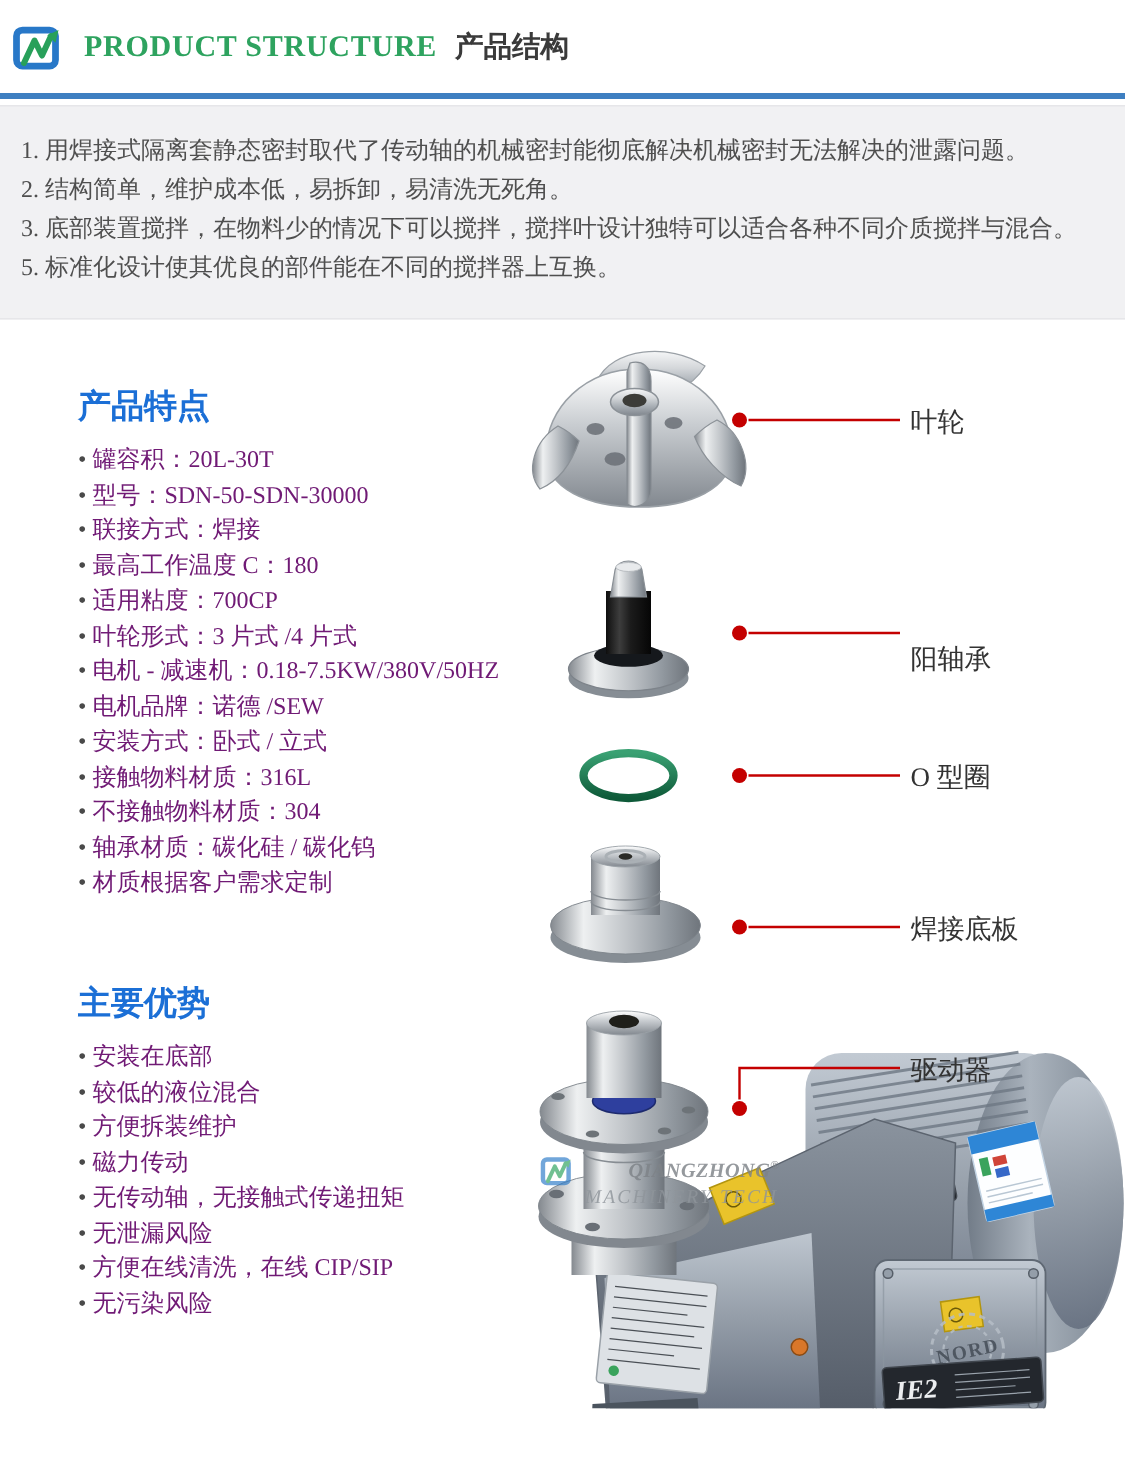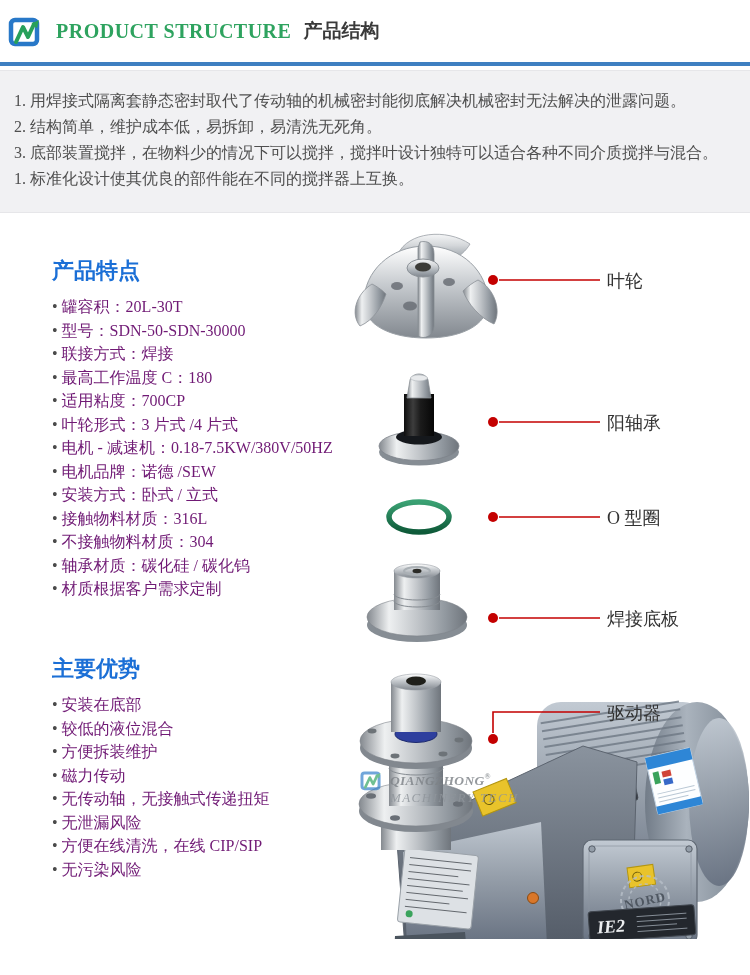--- a/index.html
+++ b/index.html
@@ -103,7 +103,7 @@
     <div class="desc-line">1. 用焊接式隔离套静态密封取代了传动轴的机械密封能彻底解决机械密封无法解决的泄露问题。</div>
     <div class="desc-line">2. 结构简单，维护成本低，易拆卸，易清洗无死角。</div>
     <div class="desc-line">3. 底部装置搅拌，在物料少的情况下可以搅拌，搅拌叶设计独特可以适合各种不同介质搅拌与混合。</div>
-    <div class="desc-line">1. 标准化设计使其优良的部件能在不同的搅拌器上互换。</div>
+    <div class="desc-line">5. 标准化设计使其优良的部件能在不同的搅拌器上互换。</div>
   </div>
 
   <div class="section features">

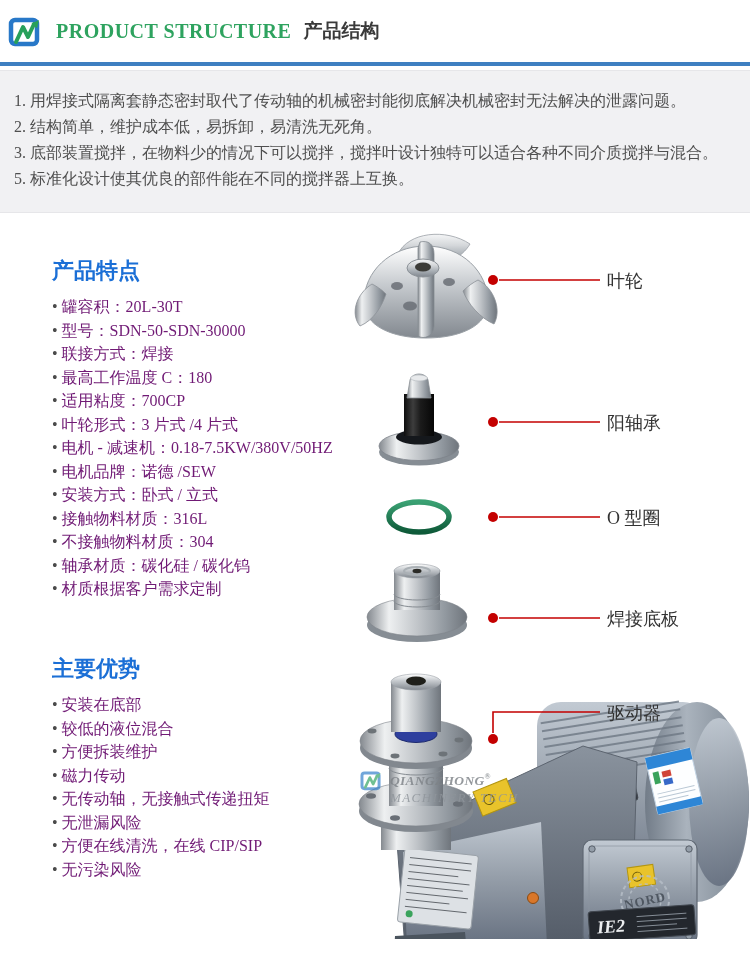--- a/index.html
+++ b/index.html
@@ -315,7 +315,7 @@
   </svg>
 
   <div class="part-label" style="top:269px">叶轮</div>
-  <div class="part-label" style="top:411px">阳轴承</div>
+  <div class="part-label" style="top:427px">阳轴承</div>
   <div class="part-label" style="top:506px">O 型圈</div>
   <div class="part-label" style="top:607px">焊接底板</div>
   <div class="part-label" style="top:701px">驱动器</div>

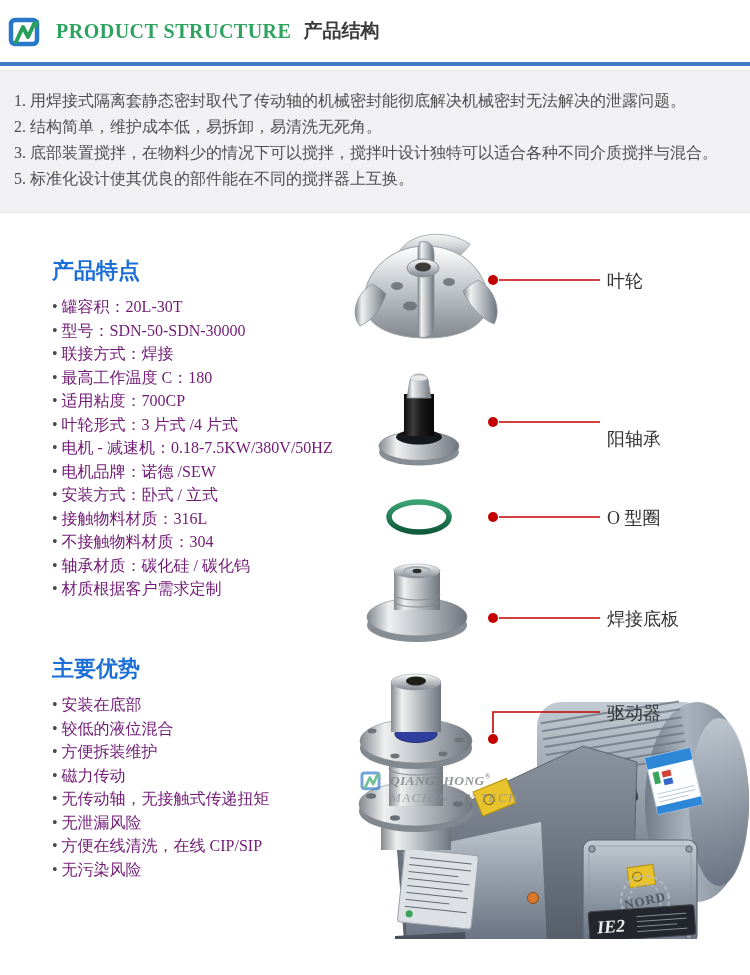--- a/index.html
+++ b/index.html
@@ -31,7 +31,7 @@
   .part-img{position:absolute;}
   
   .watermark{position:absolute;left:360px;top:770px;display:flex;gap:5px;align-items:flex-start;opacity:.82;}
-  .wm-name{font-size:13.5px;font-weight:700;font-style:italic;color:#7e8388;letter-spacing:.3px;line-height:14px;}
+  .wm-name{font-size:13.5px;font-weight:700;font-style:italic;color:#7e8388;letter-spacing:.3px;line-height:14px;padding-left:29px;}
   .wm-reg{font-size:8px;vertical-align:super;color:#7e8388;}
   .wm-sub{font-size:13px;font-style:italic;color:#8f959b;letter-spacing:1.4px;margin-top:2px;}
 </style>

